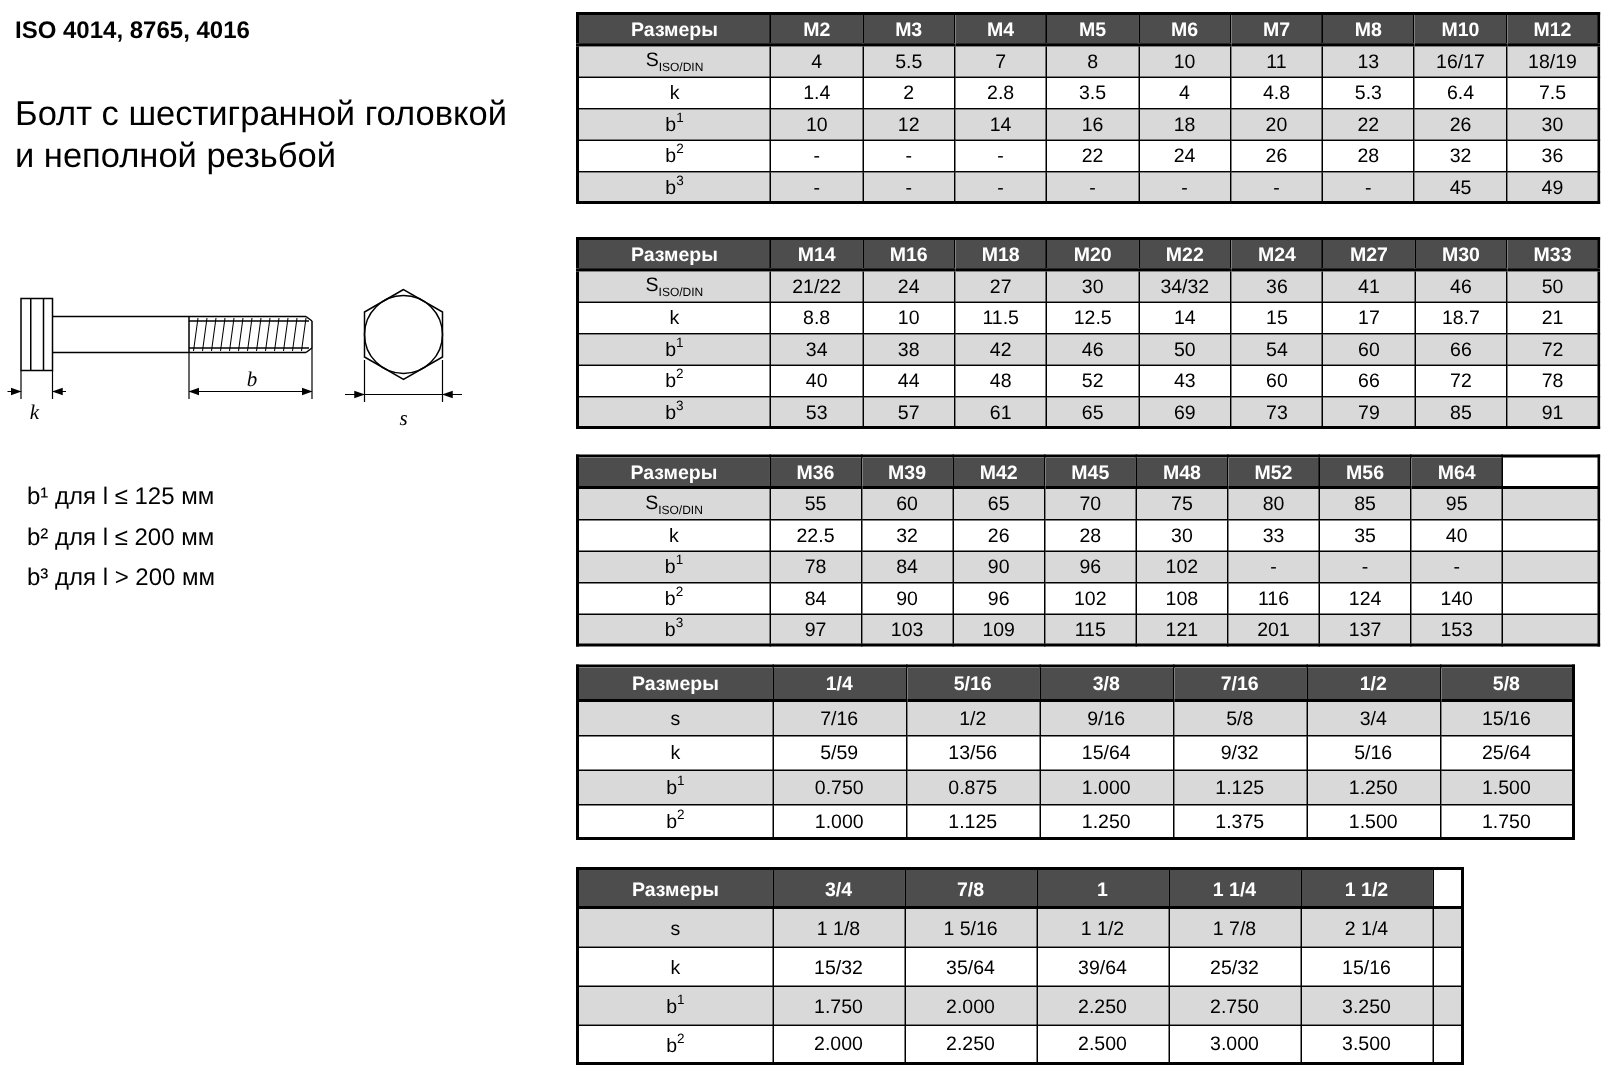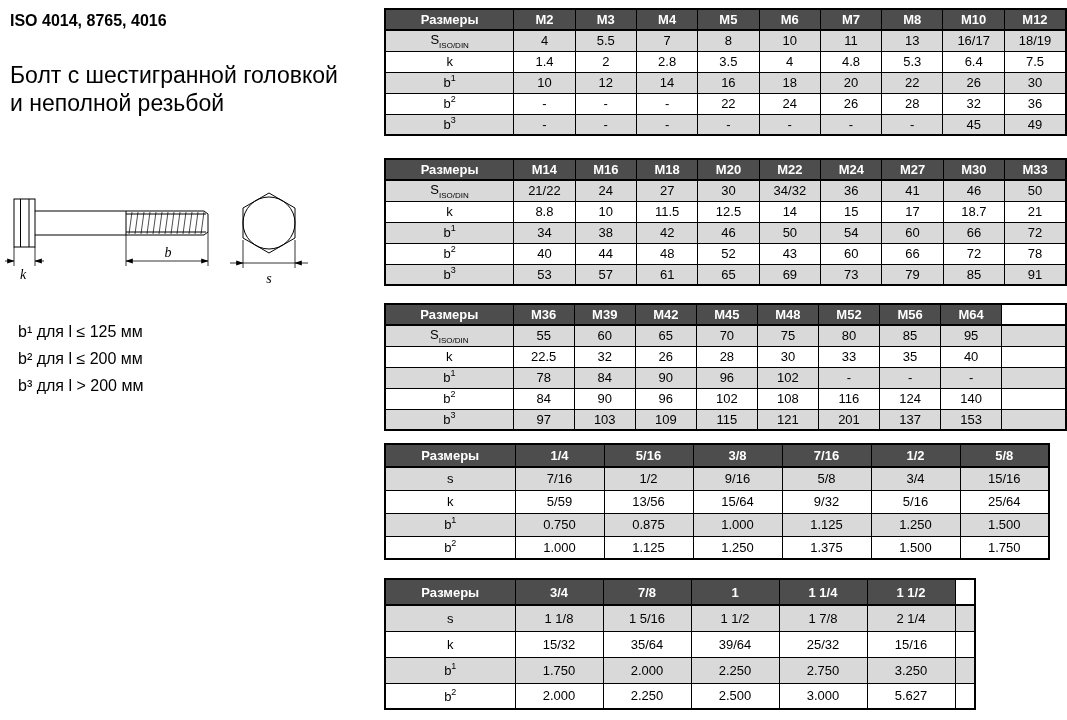--- a/index.html
+++ b/index.html
@@ -490,7 +490,7 @@
             <td>2.250</td>
             <td>2.500</td>
             <td>3.000</td>
-            <td>5.627</td>
+            <td>3.500</td>
             <td></td>
           </tr>
         </tbody>

